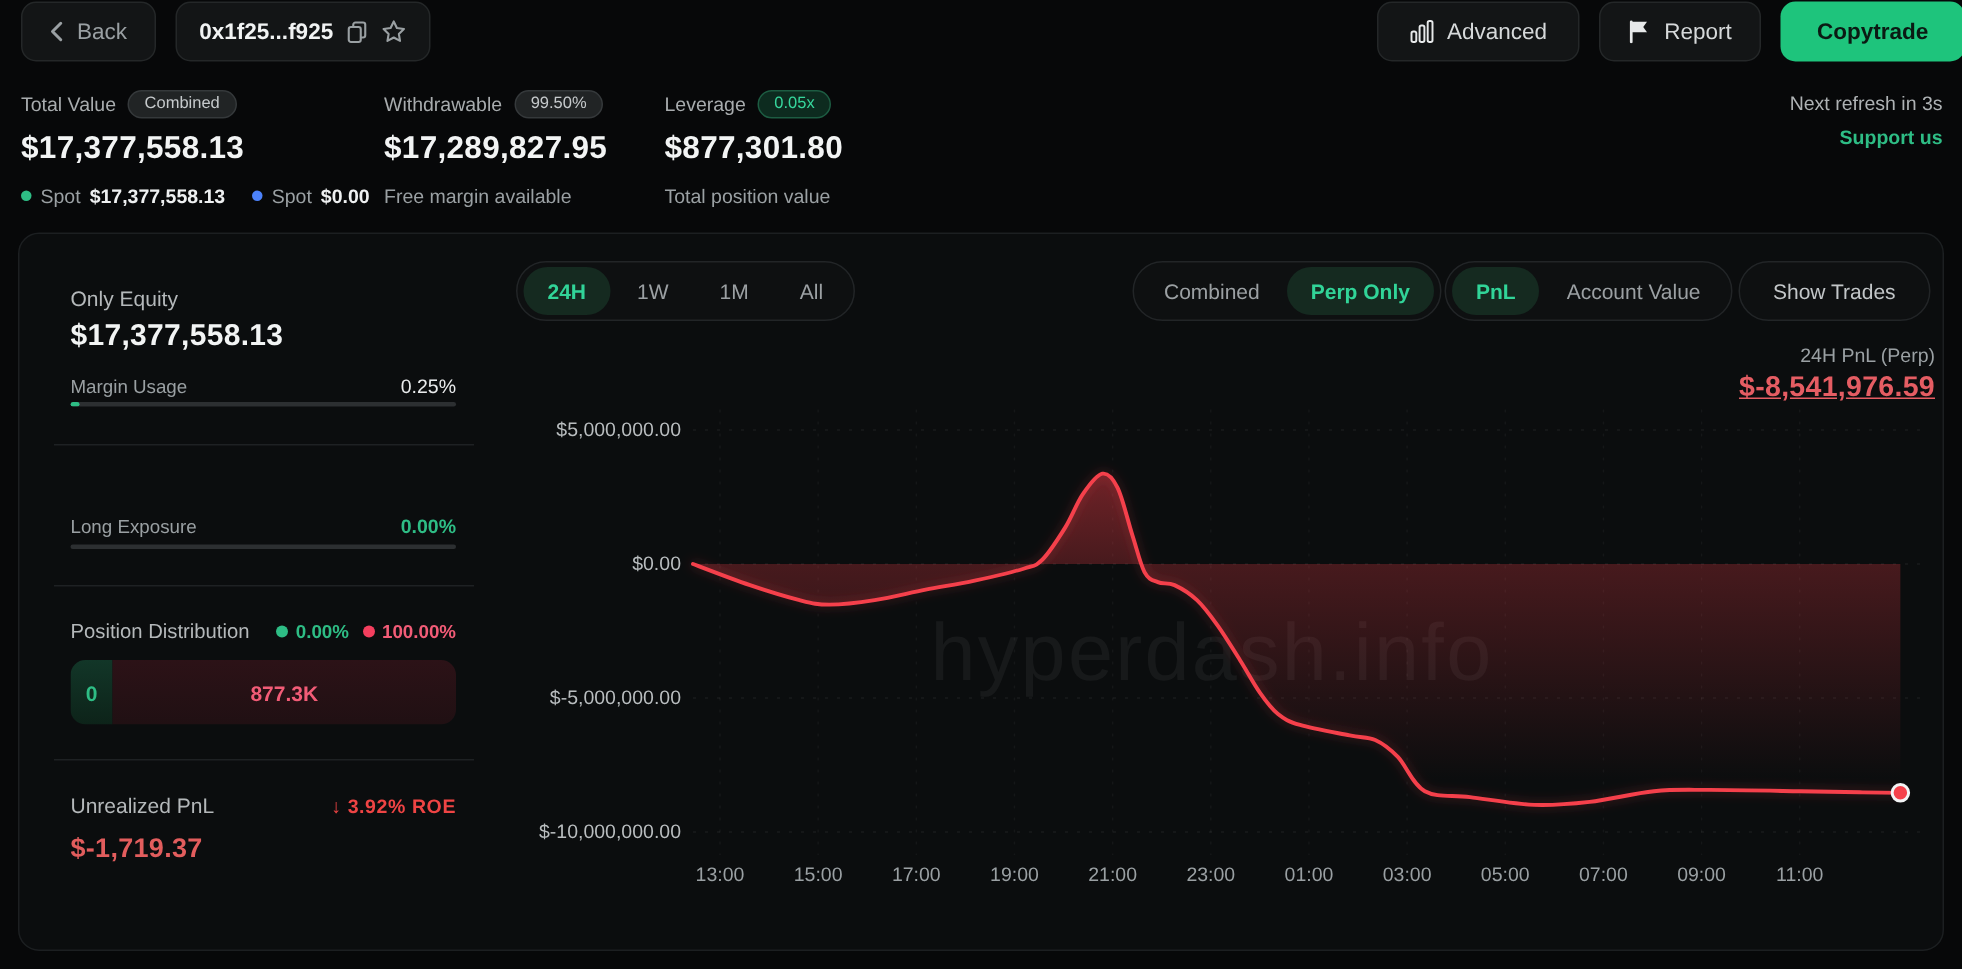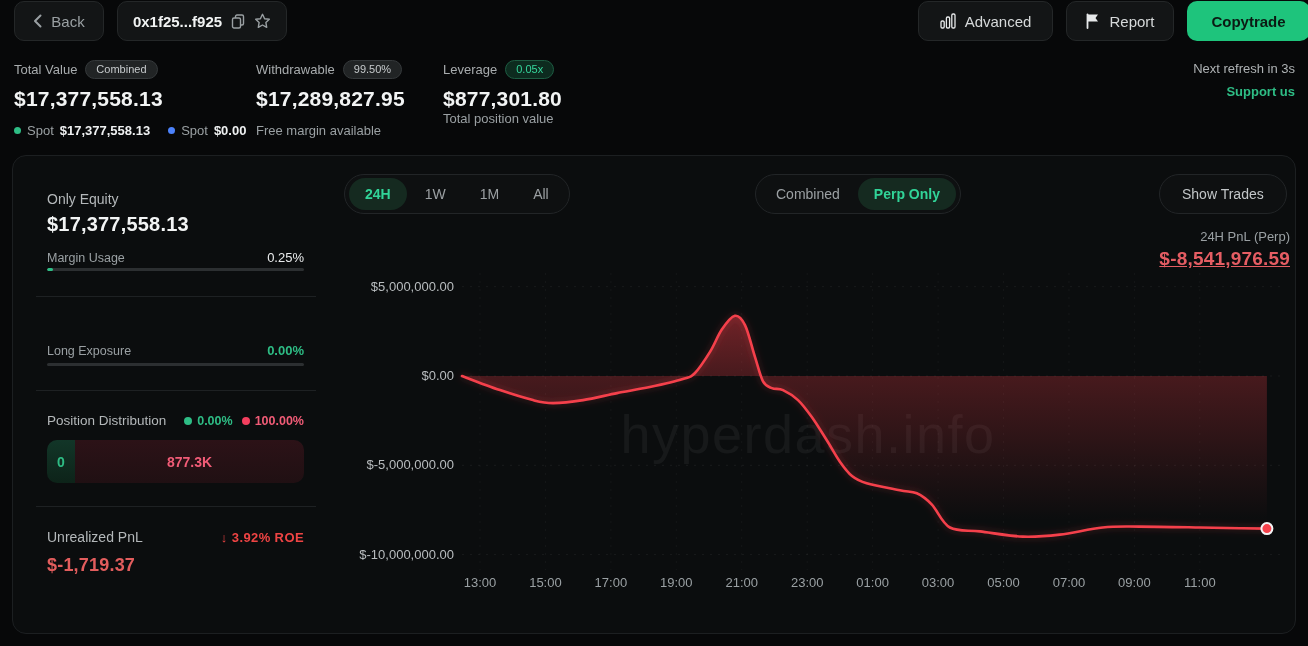--- a/index.html
+++ b/index.html
@@ -169,7 +169,7 @@
       <span class="badge green">0.05x</span>
     </div>
     <div class="stat-value" style="margin-top:8px;">$877,301.80</div>
-    <div class="stat-sub" style="">Total position value</div>
+    <div class="stat-sub" style="margin-top:12px;">Total position value</div>
   </div>
 
   <div class="abs refresh" style="right:13px; top:61px;">Next refresh in 3s</div>

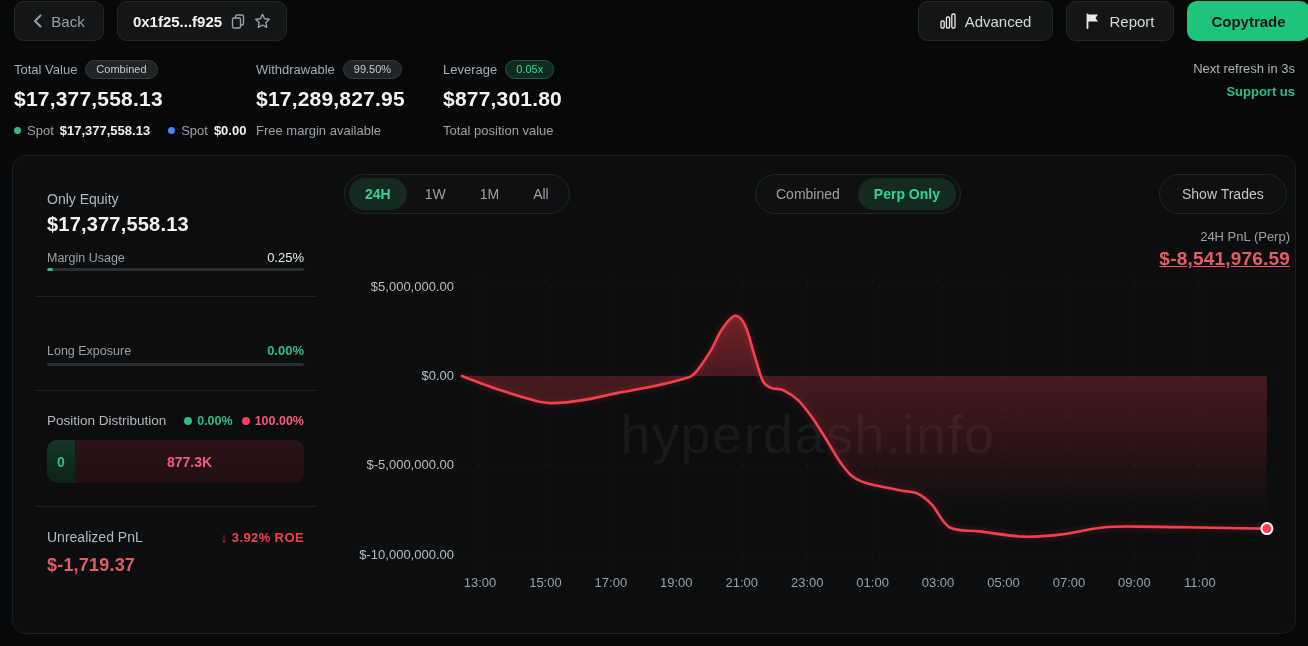--- a/index.html
+++ b/index.html
@@ -238,6 +238,10 @@
     <button class="pill on">Perp Only</button>
   </div>
 
+  <div class="pillgroup" style="left:963px;">
+    <button class="pill on">PnL</button>
+    <button class="pill">Account Value</button>
+  </div>
 
   <div class="showtrades">
     <span>Show Trades</span>

